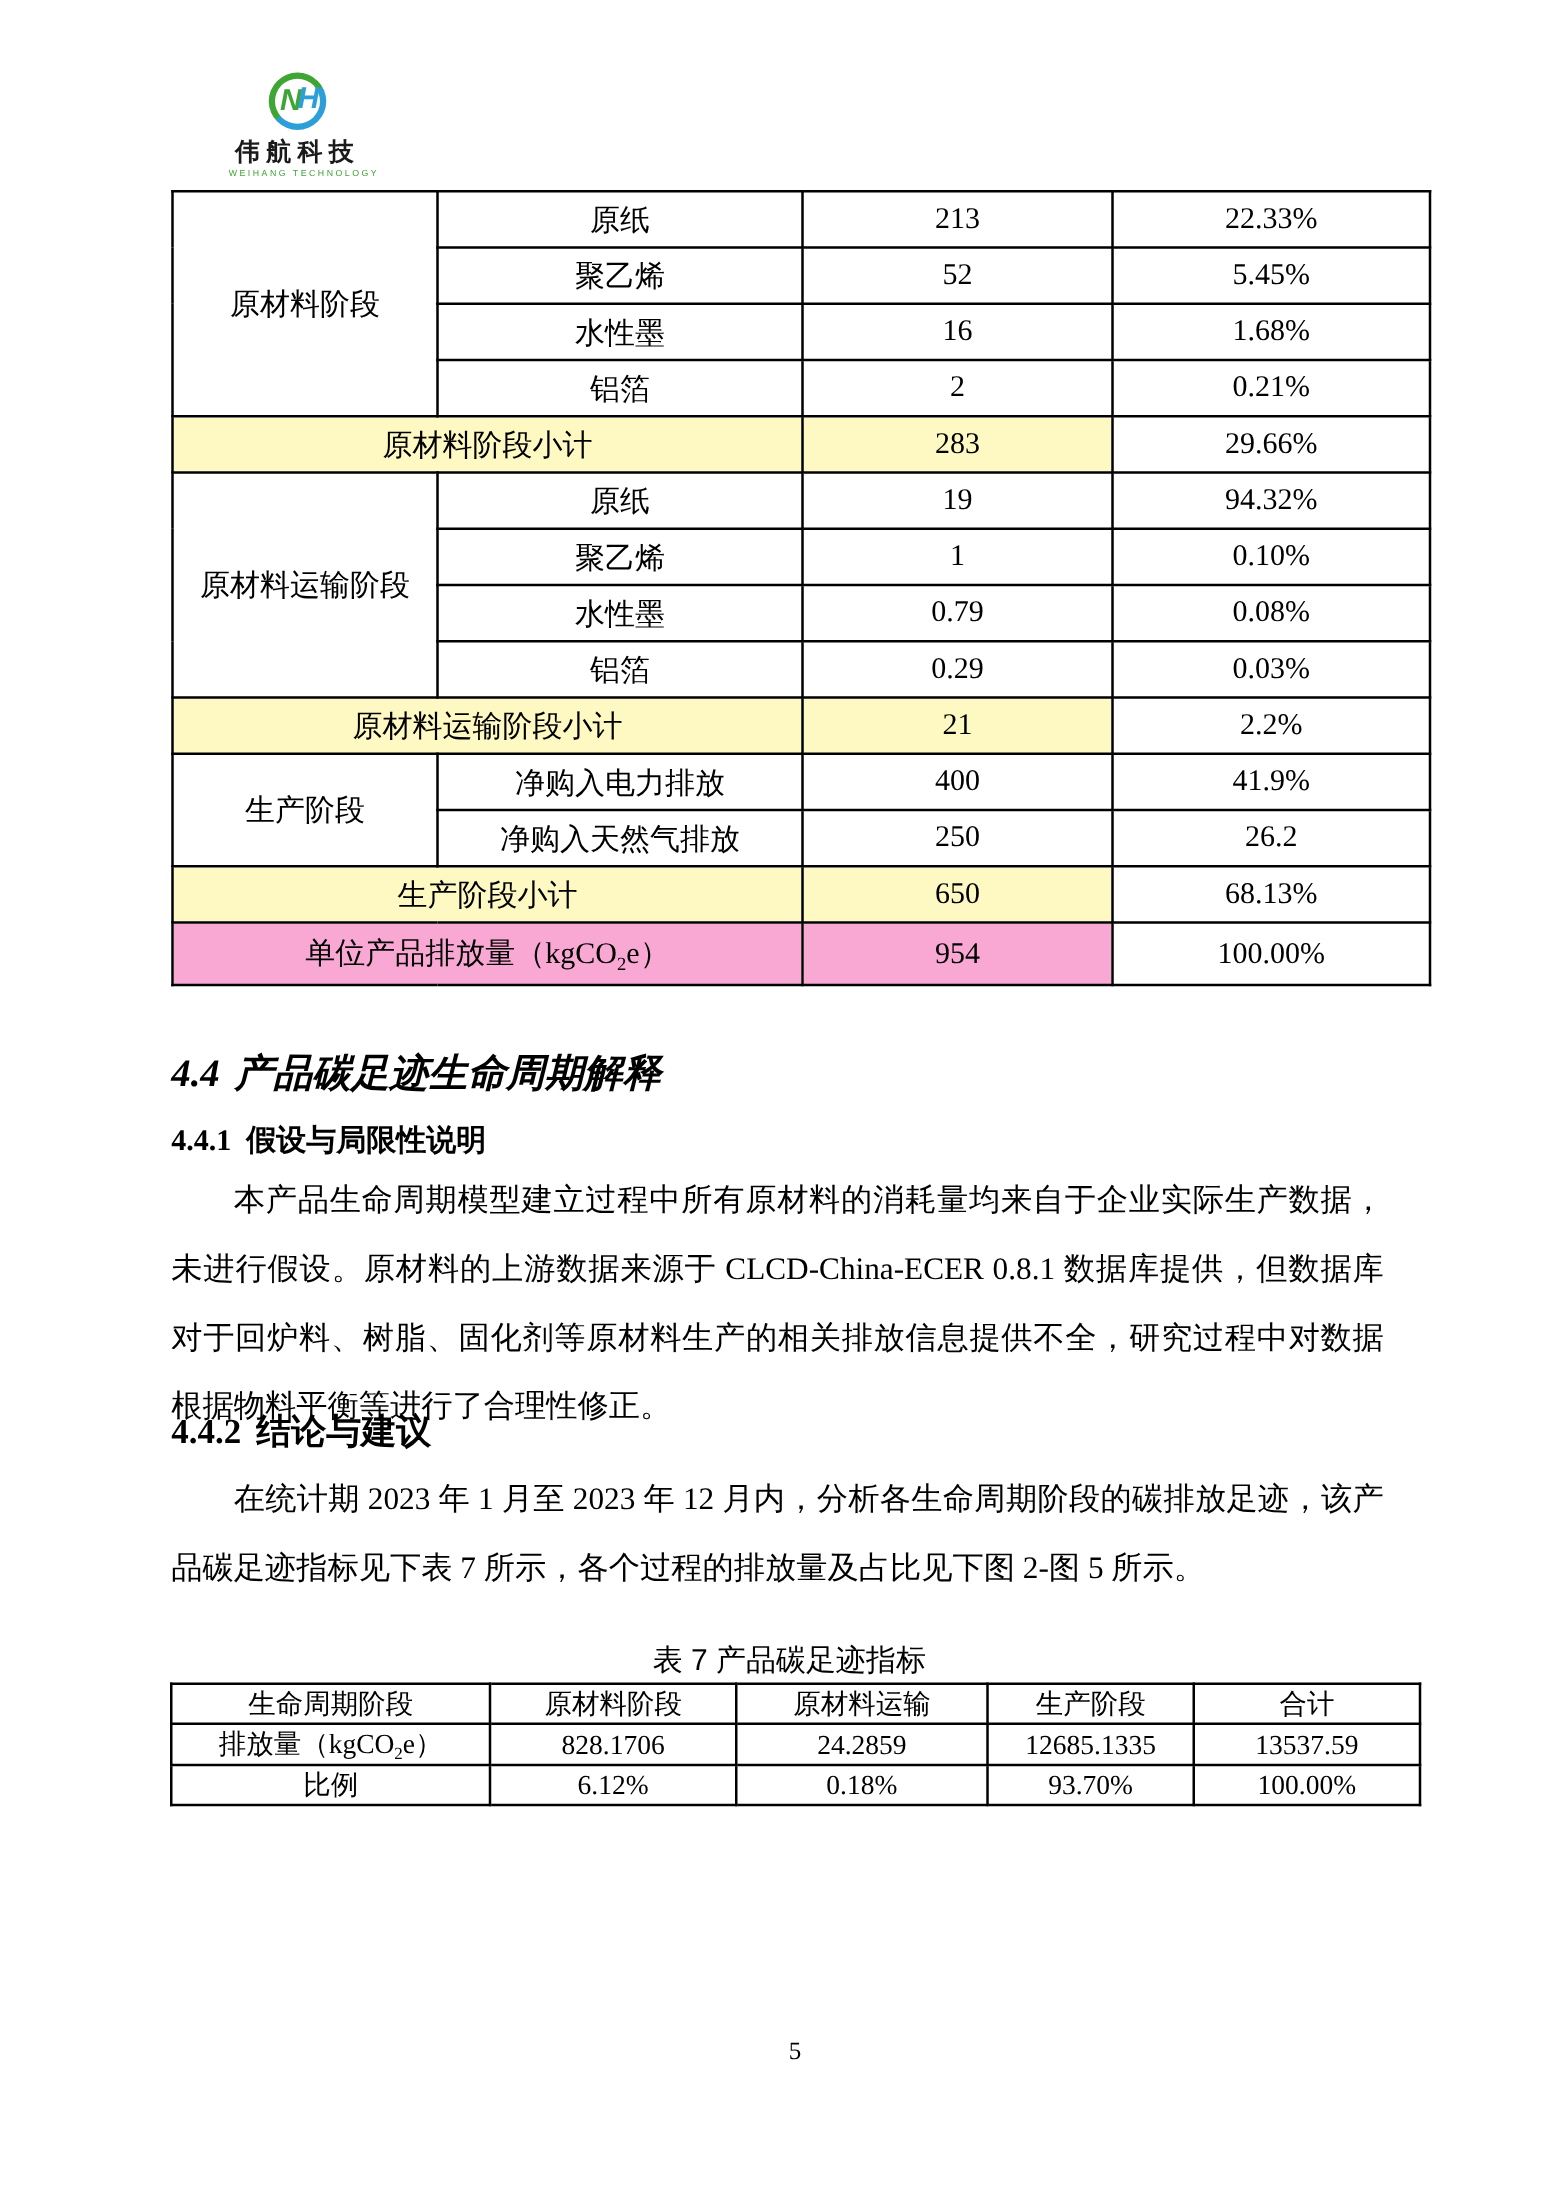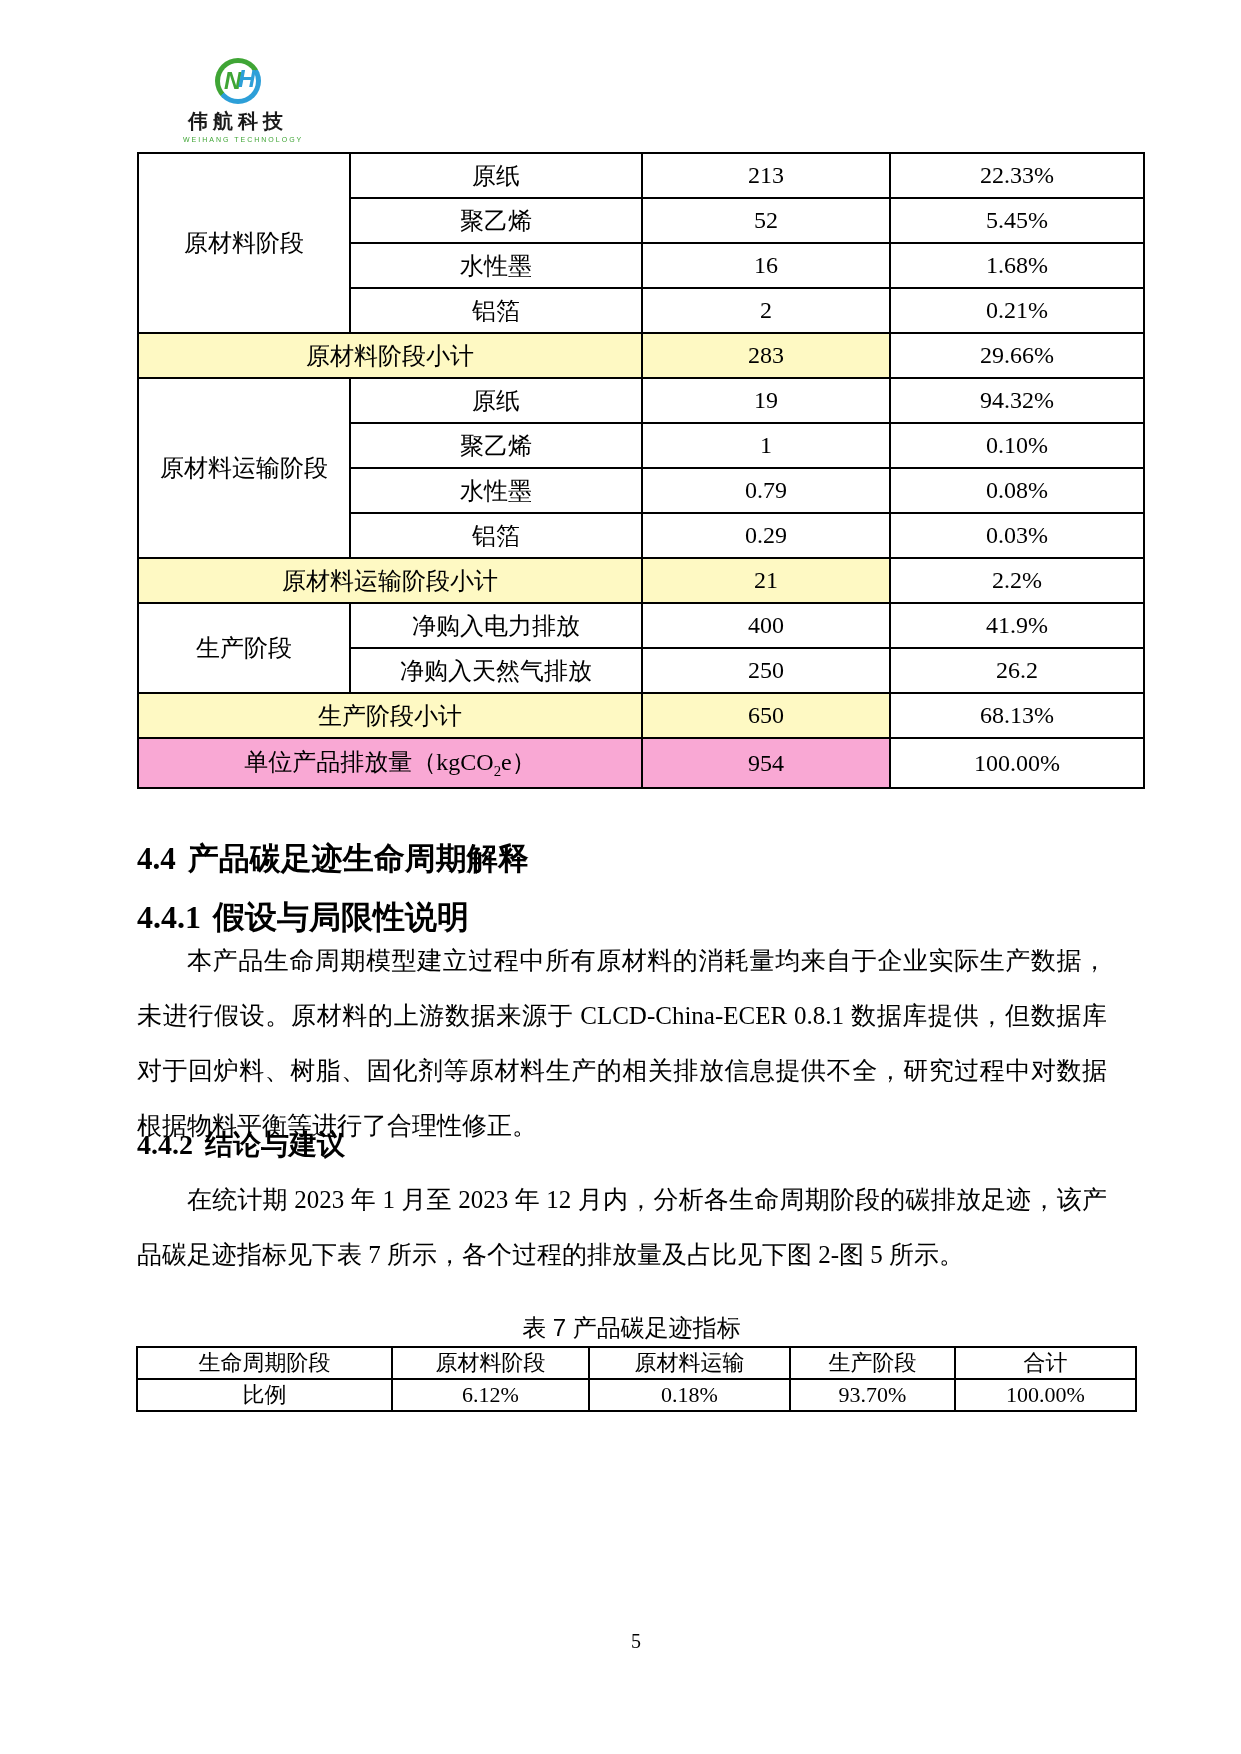--- a/index.html
+++ b/index.html
@@ -46,7 +46,7 @@
   .heading{position:absolute;left:137px;white-space:nowrap;font-weight:bold;}
   .heading .num{font-family:"Liberation Serif","DejaVu Serif",serif;}
   .heading .ttl{font-family:"Liberation Sans","DejaVu Sans",sans-serif;margin-left:12px;}
-  .h44{top:838px;font-size:31px;}
+  .h44{top:838px;font-size:31px;font-style:italic;}
   .h441{top:896px;font-size:32px;}
   .h442{top:1126px;font-size:28px;}
   .para{

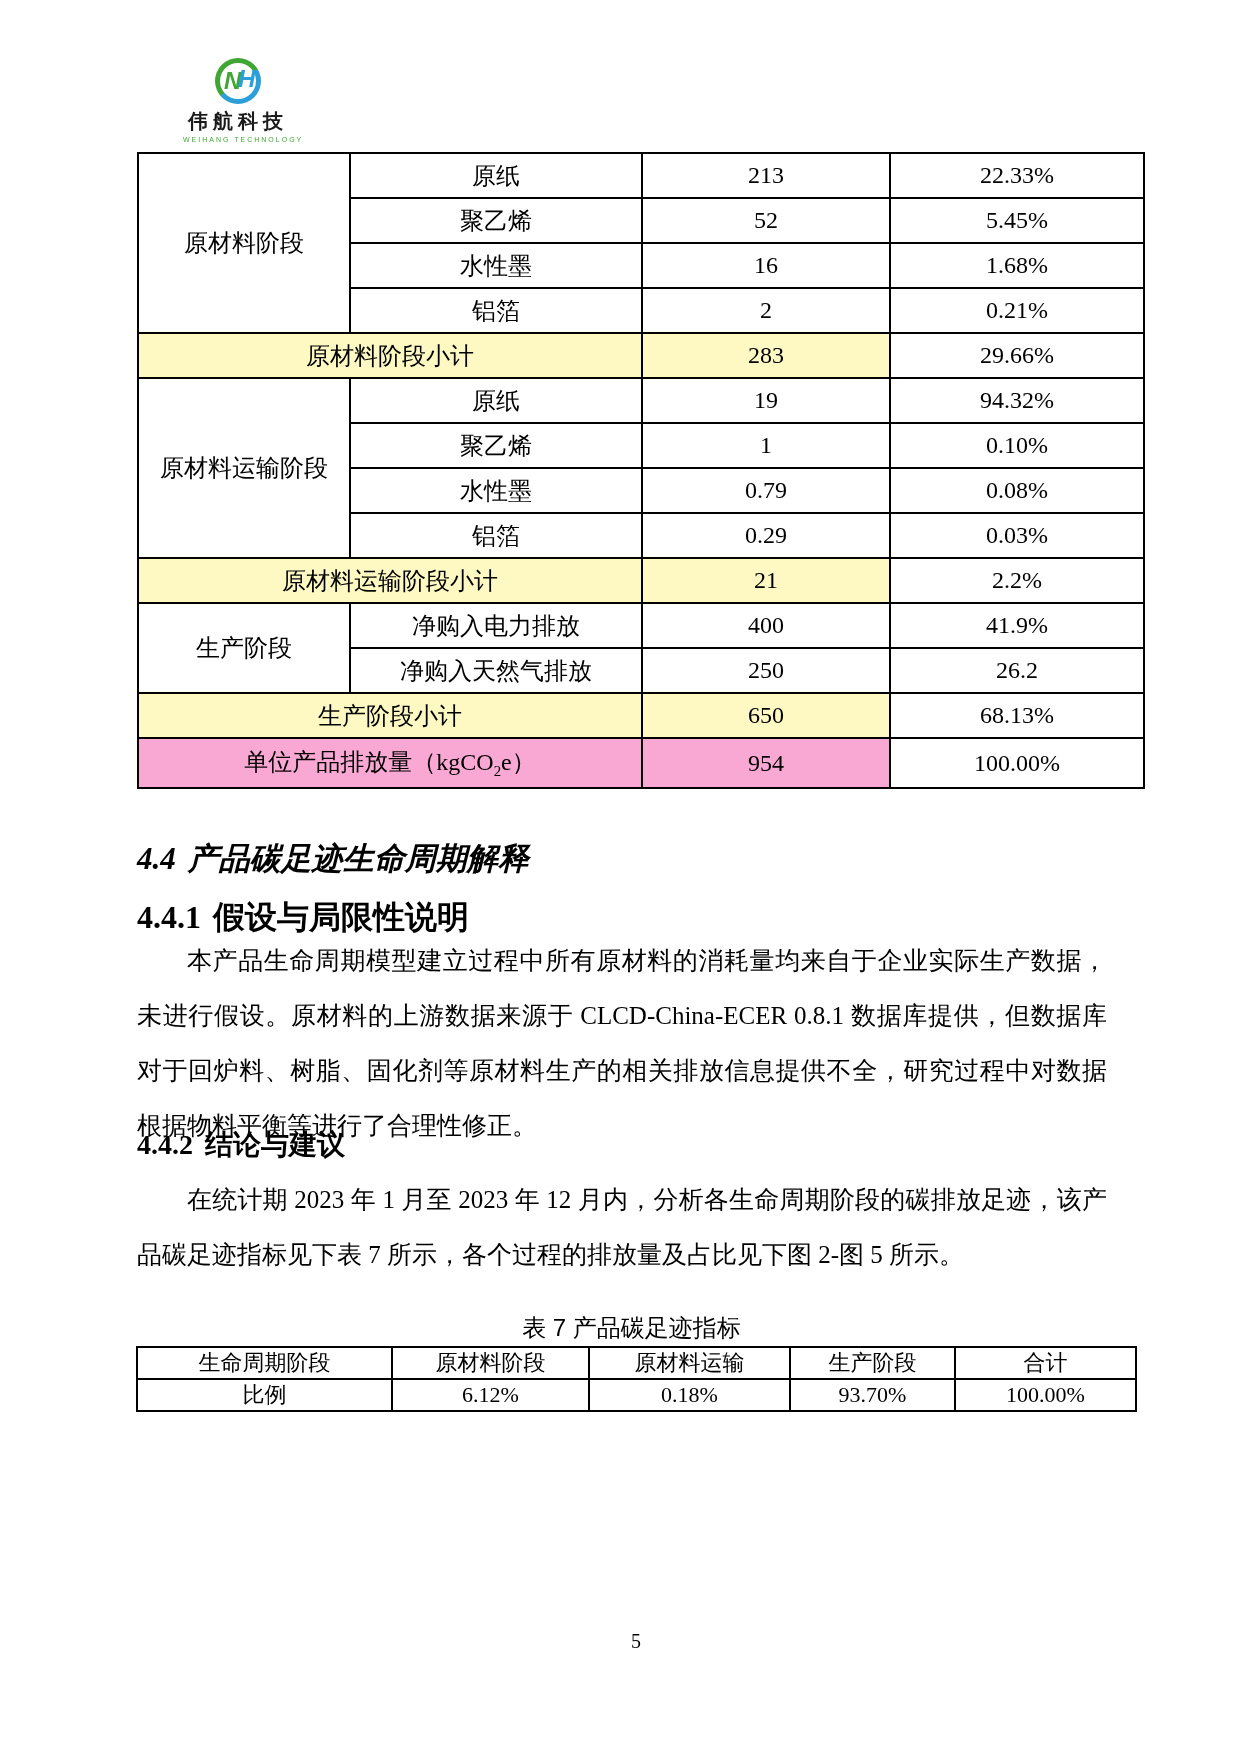--- a/index.html
+++ b/index.html
@@ -47,7 +47,7 @@
   .heading .num{font-family:"Liberation Serif","DejaVu Serif",serif;}
   .heading .ttl{font-family:"Liberation Sans","DejaVu Sans",sans-serif;margin-left:12px;}
   .h44{top:838px;font-size:31px;font-style:italic;}
-  .h441{top:896px;font-size:32px;}
+  .h441{top:896px;font-size:24px;}
   .h442{top:1126px;font-size:28px;}
   .para{
     position:absolute;left:137px;width:970px;font-size:25px;line-height:55px;

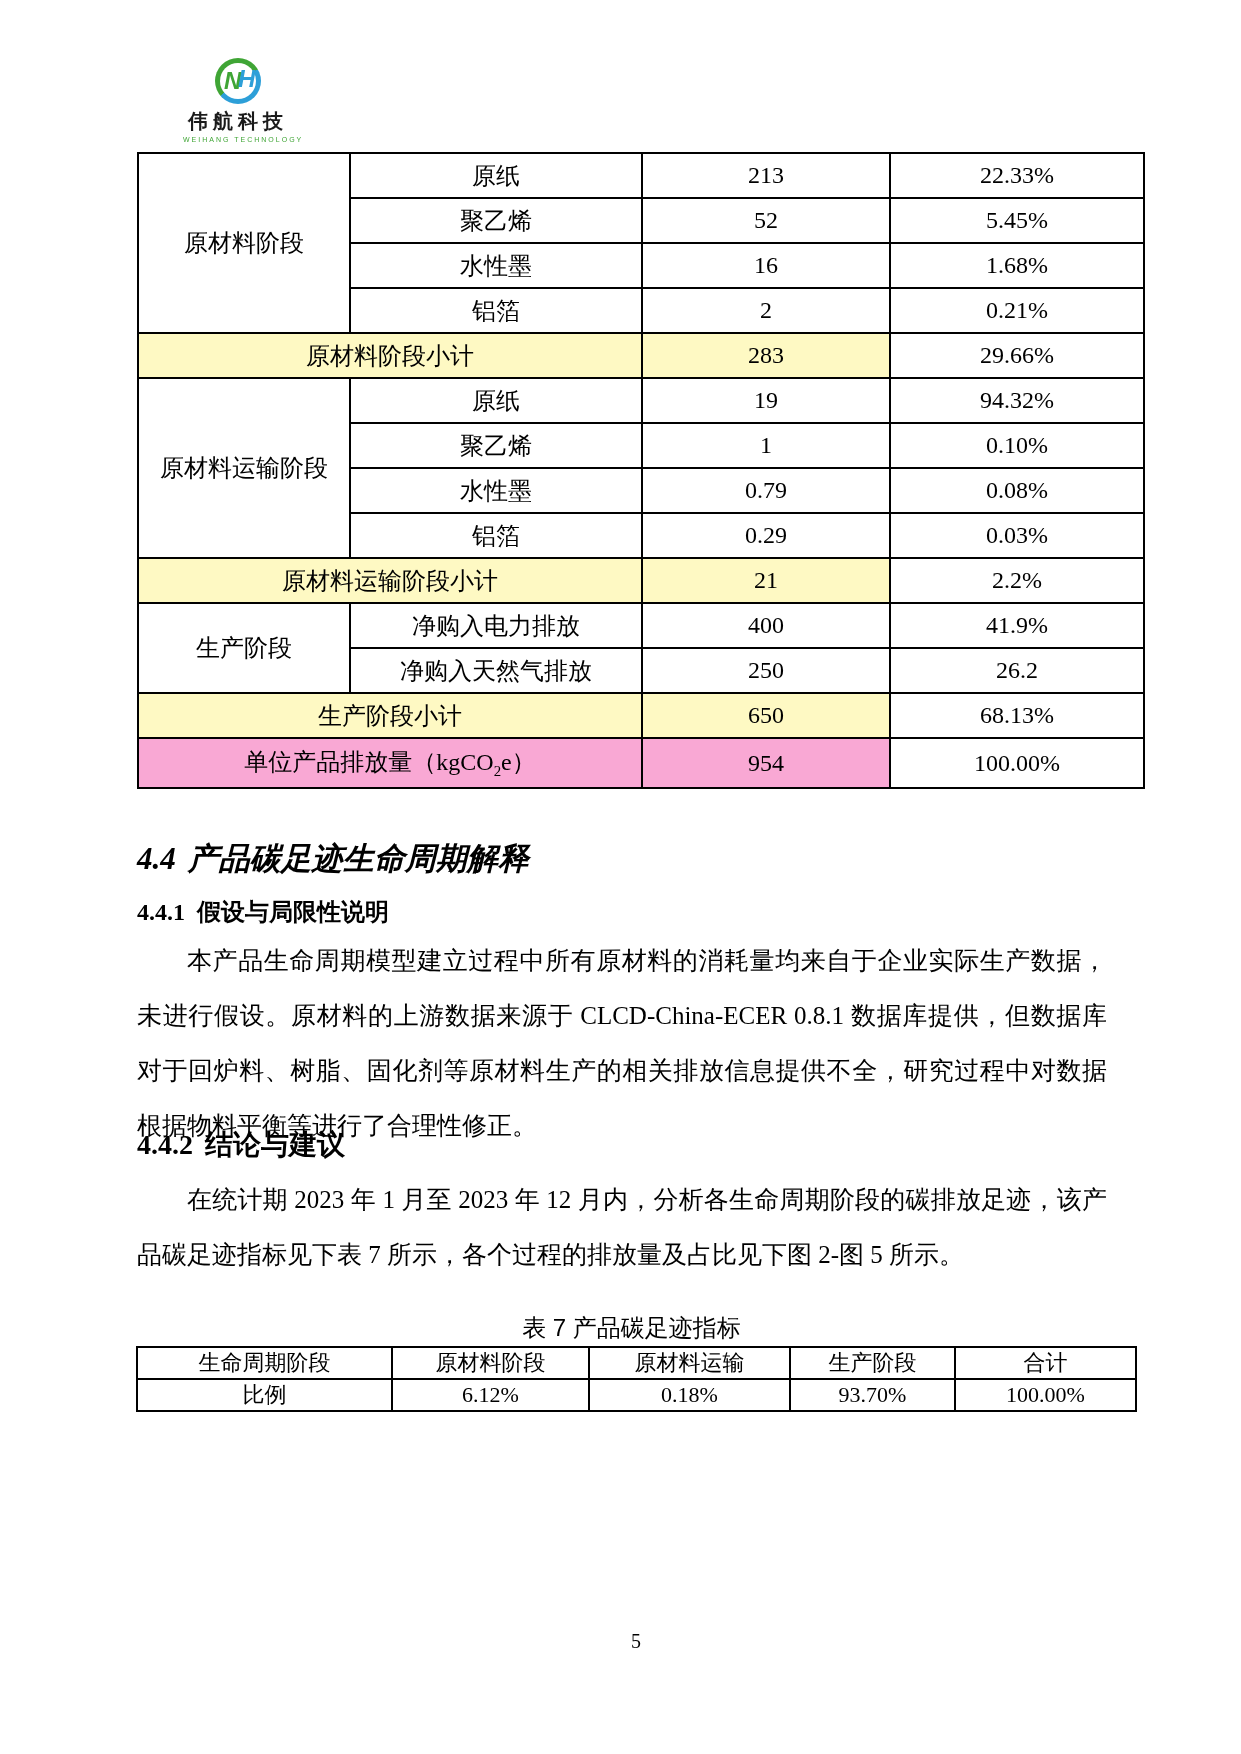--- a/index.html
+++ b/index.html
@@ -190,6 +190,13 @@
     <td class="c5">合计</td>
   </tr>
   <tr>
+    <td class="c1"><span>排放量（kgCO</span><sub>2</sub><span>e）</span></td>
+    <td class="c2">828.1706</td>
+    <td class="c3">24.2859</td>
+    <td class="c4">12685.1335</td>
+    <td class="c5">13537.59</td>
+  </tr>
+  <tr>
     <td class="c1">比例</td>
     <td class="c2">6.12%</td>
     <td class="c3">0.18%</td>

